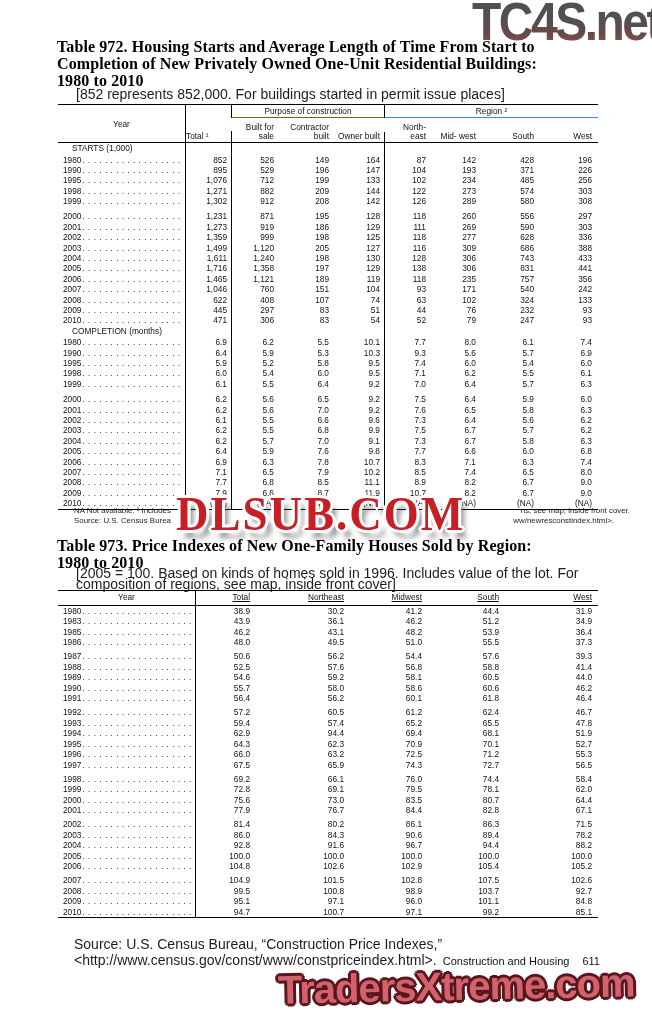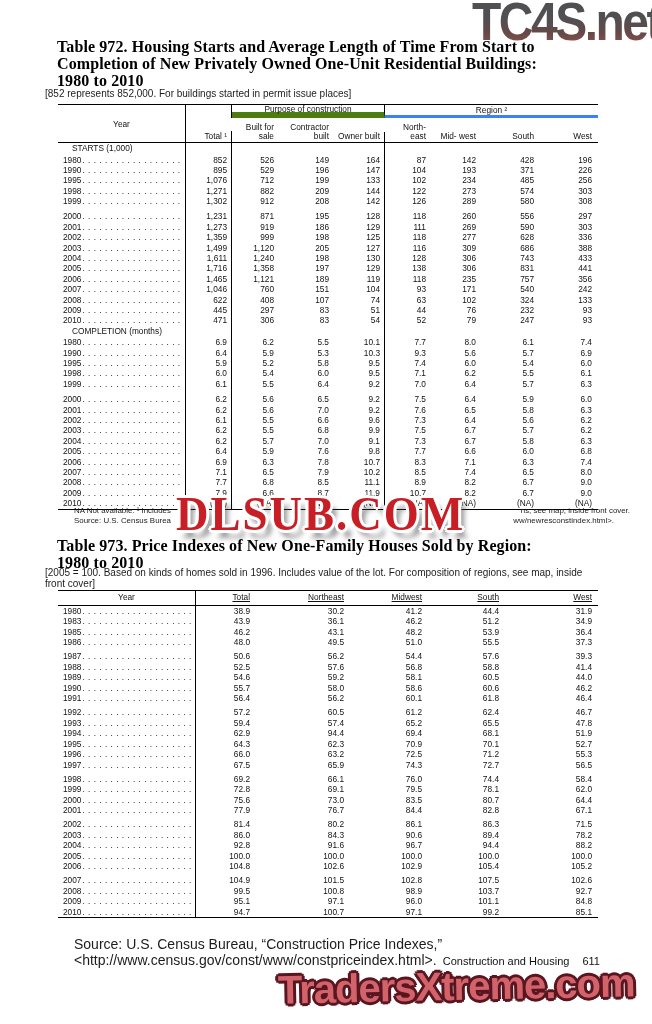--- a/index.html
+++ b/index.html
@@ -11,7 +11,7 @@
              font-weight:bold;font-size:16px;line-height:17px;color:#000;letter-spacing:.1px;}
   .t972-title{top:38px;width:560px;}
   .t973-title{top:537px;width:560px;}
-  .bracket-note{position:absolute;left:45px;font-size:10px;line-height:10.5px;color:#1c1c1c;}
+  .bracket-note{position:absolute;left:76px;font-size:14px;line-height:10.5px;color:#1c1c1c;}
   .n972{top:89px;width:560px;}
   .n973{top:568px;width:548px;}
 

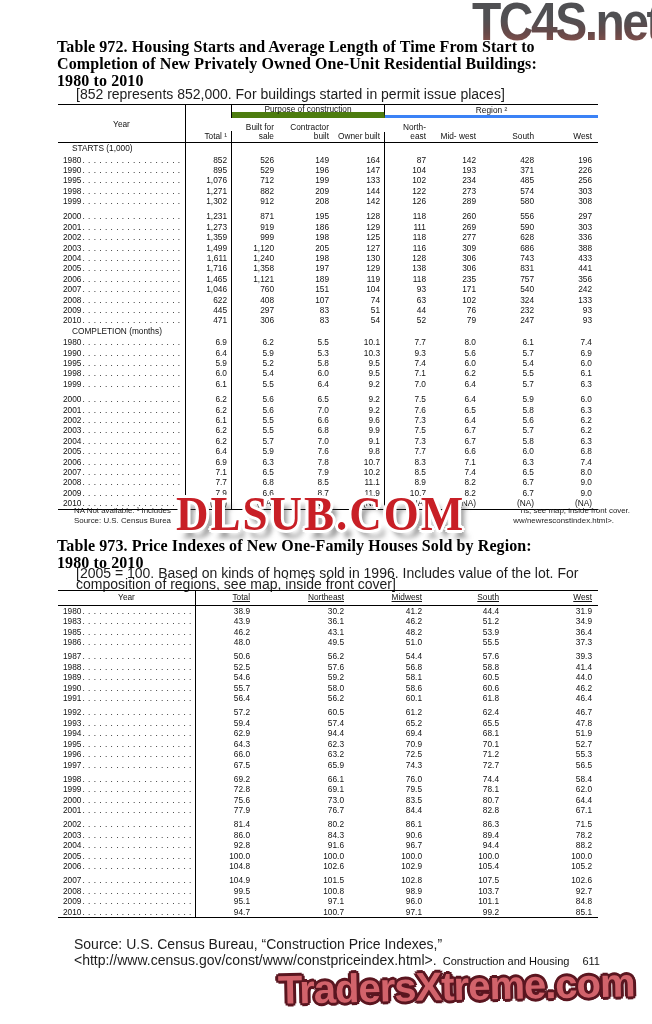--- a/index.html
+++ b/index.html
@@ -39,7 +39,7 @@
              font-size:8.3px;}
   .h-year{grid-area:1/1/3/2;display:flex;align-items:center;justify-content:center;}
   .h-totspace{grid-area:1/2/2/3;}
-  .h-purpose{grid-area:1/3/2/6;border-bottom:6px solid #4d7c0f;display:flex;align-items:center;justify-content:center;}
+  .h-purpose{grid-area:1/3/2/6;border-bottom:1px solid #4d7c0f;display:flex;align-items:center;justify-content:center;}
   .h-region{grid-area:1/6/2/10;border-bottom:3px solid #3b82f6;display:flex;align-items:center;justify-content:center;text-align:center;}
   .h-total{grid-area:2/2/3/3;align-self:end;text-align:right;padding:0 4px 1px 0;}
   .h-col{align-self:end;text-align:right;padding:0 6px 1px 0;line-height:9px;}

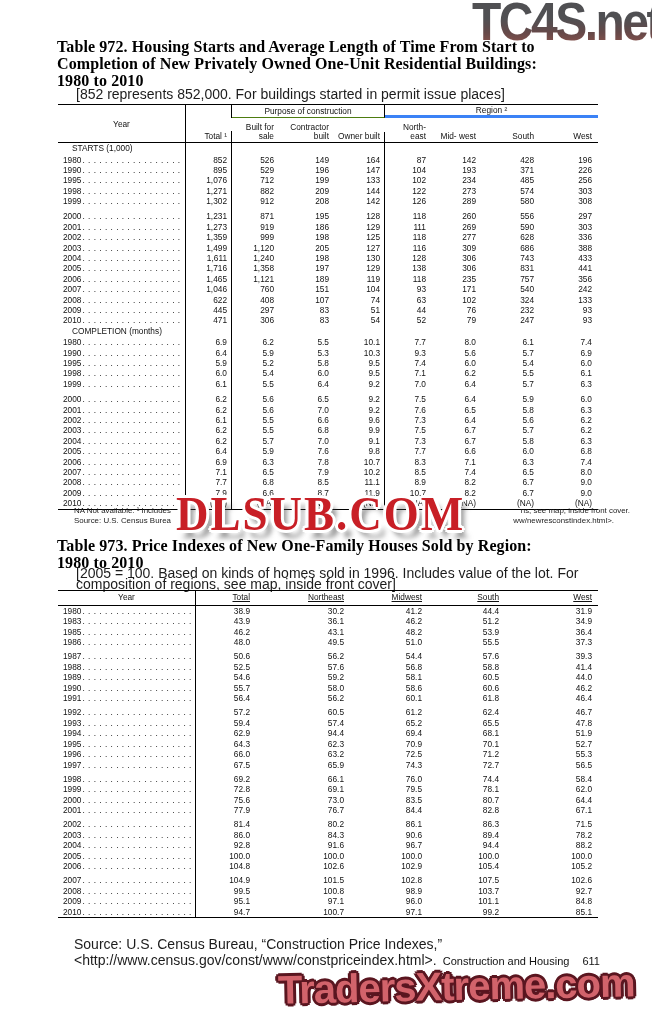--- a/index.html
+++ b/index.html
@@ -40,7 +40,7 @@
   .h-year{grid-area:1/1/3/2;display:flex;align-items:center;justify-content:center;}
   .h-totspace{grid-area:1/2/2/3;}
   .h-purpose{grid-area:1/3/2/6;border-bottom:1px solid #4d7c0f;display:flex;align-items:center;justify-content:center;}
-  .h-region{grid-area:1/6/2/10;border-bottom:3px solid #3b82f6;display:flex;align-items:center;justify-content:center;text-align:center;}
+  .h-region{grid-area:1/6/2/10;border-bottom:1px solid #3b82f6;display:flex;align-items:center;justify-content:center;text-align:center;}
   .h-total{grid-area:2/2/3/3;align-self:end;text-align:right;padding:0 4px 1px 0;}
   .h-col{align-self:end;text-align:right;padding:0 6px 1px 0;line-height:9px;}
   .hc3{grid-area:2/3/3/4;} .hc4{grid-area:2/4/3/5;} .hc5{grid-area:2/5/3/6;padding-right:4px;}

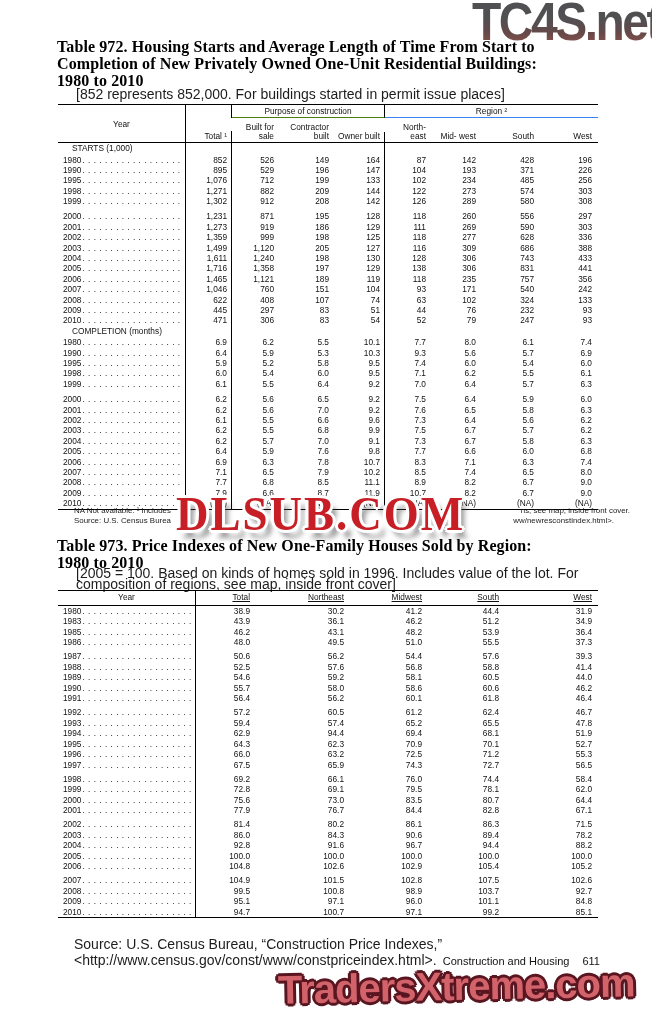--- a/index.html
+++ b/index.html
@@ -41,7 +41,7 @@
   .h-totspace{grid-area:1/2/2/3;}
   .h-purpose{grid-area:1/3/2/6;border-bottom:1px solid #4d7c0f;display:flex;align-items:center;justify-content:center;}
   .h-region{grid-area:1/6/2/10;border-bottom:1px solid #3b82f6;display:flex;align-items:center;justify-content:center;text-align:center;}
-  .h-total{grid-area:2/2/3/3;align-self:end;text-align:right;padding:0 4px 1px 0;}
+  .h-total{grid-area:2/2/3/3;align-self:end;text-align:left;padding:0 4px 1px 0;}
   .h-col{align-self:end;text-align:right;padding:0 6px 1px 0;line-height:9px;}
   .hc3{grid-area:2/3/3/4;} .hc4{grid-area:2/4/3/5;} .hc5{grid-area:2/5/3/6;padding-right:4px;}
   .hc6{grid-area:2/6/3/7;} .hc7{grid-area:2/7/3/8;} .hc8{grid-area:2/8/3/9;} .hc9{grid-area:2/9/3/10;}

